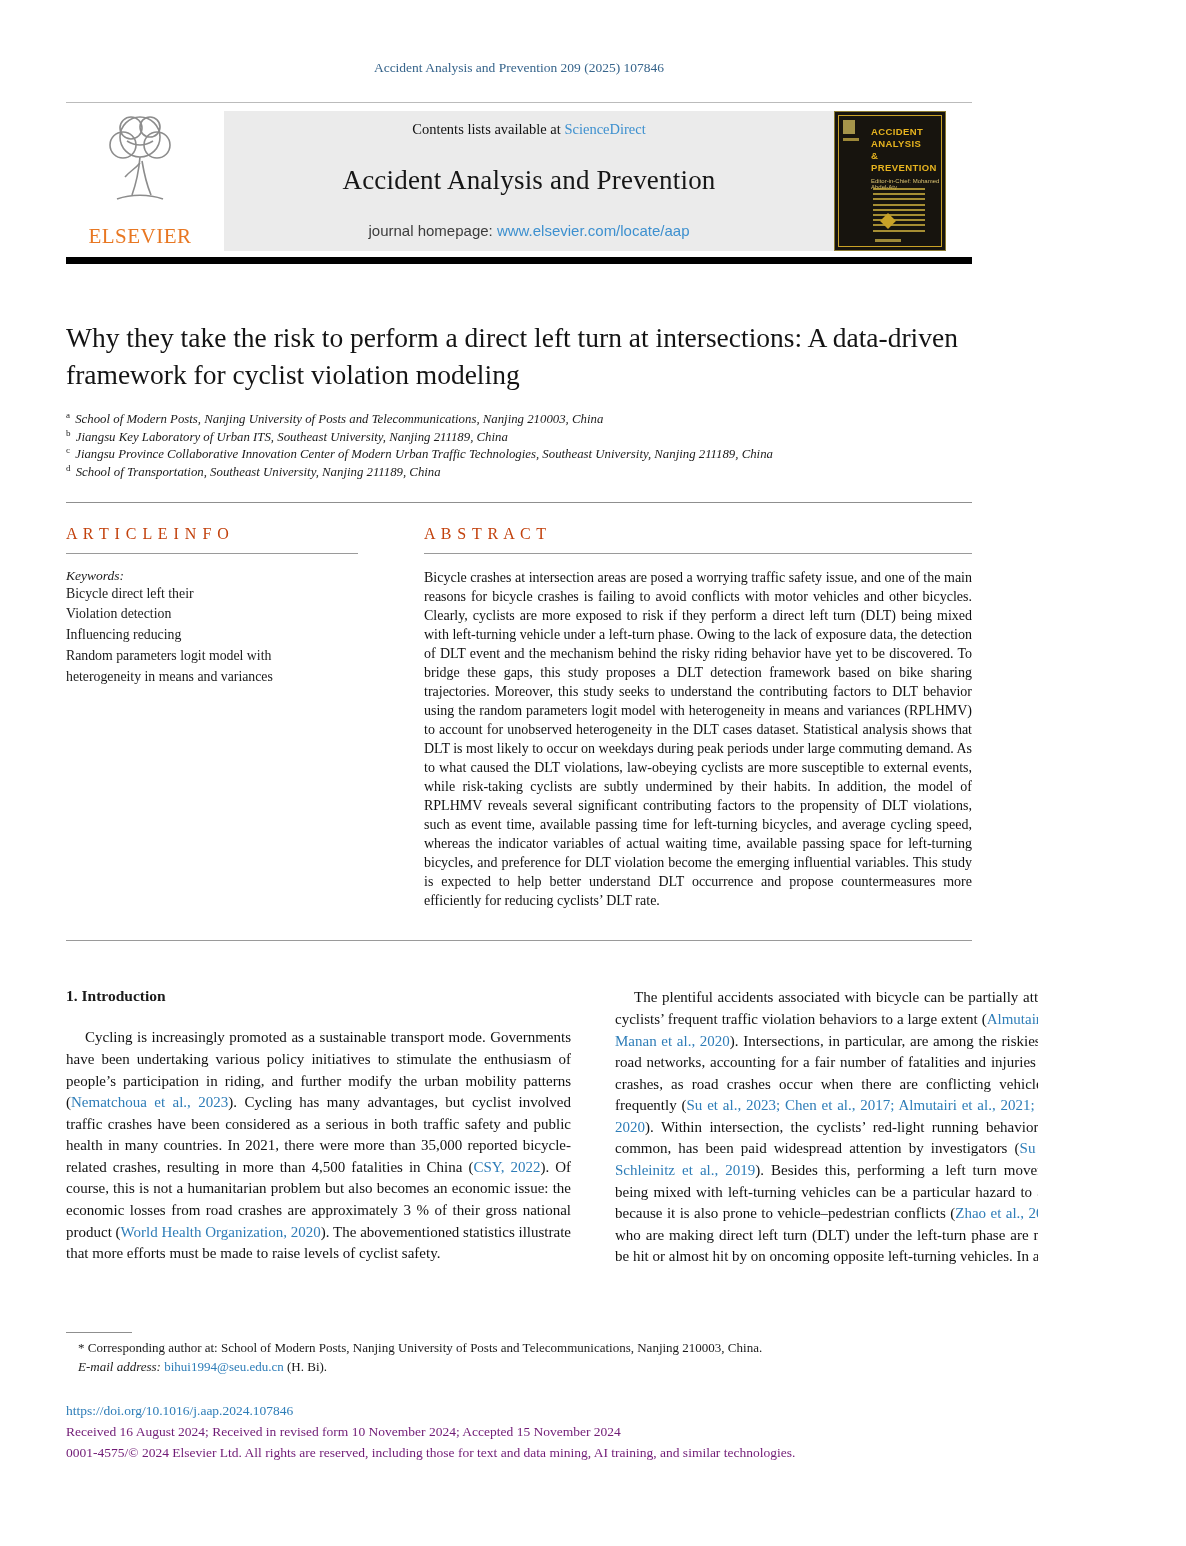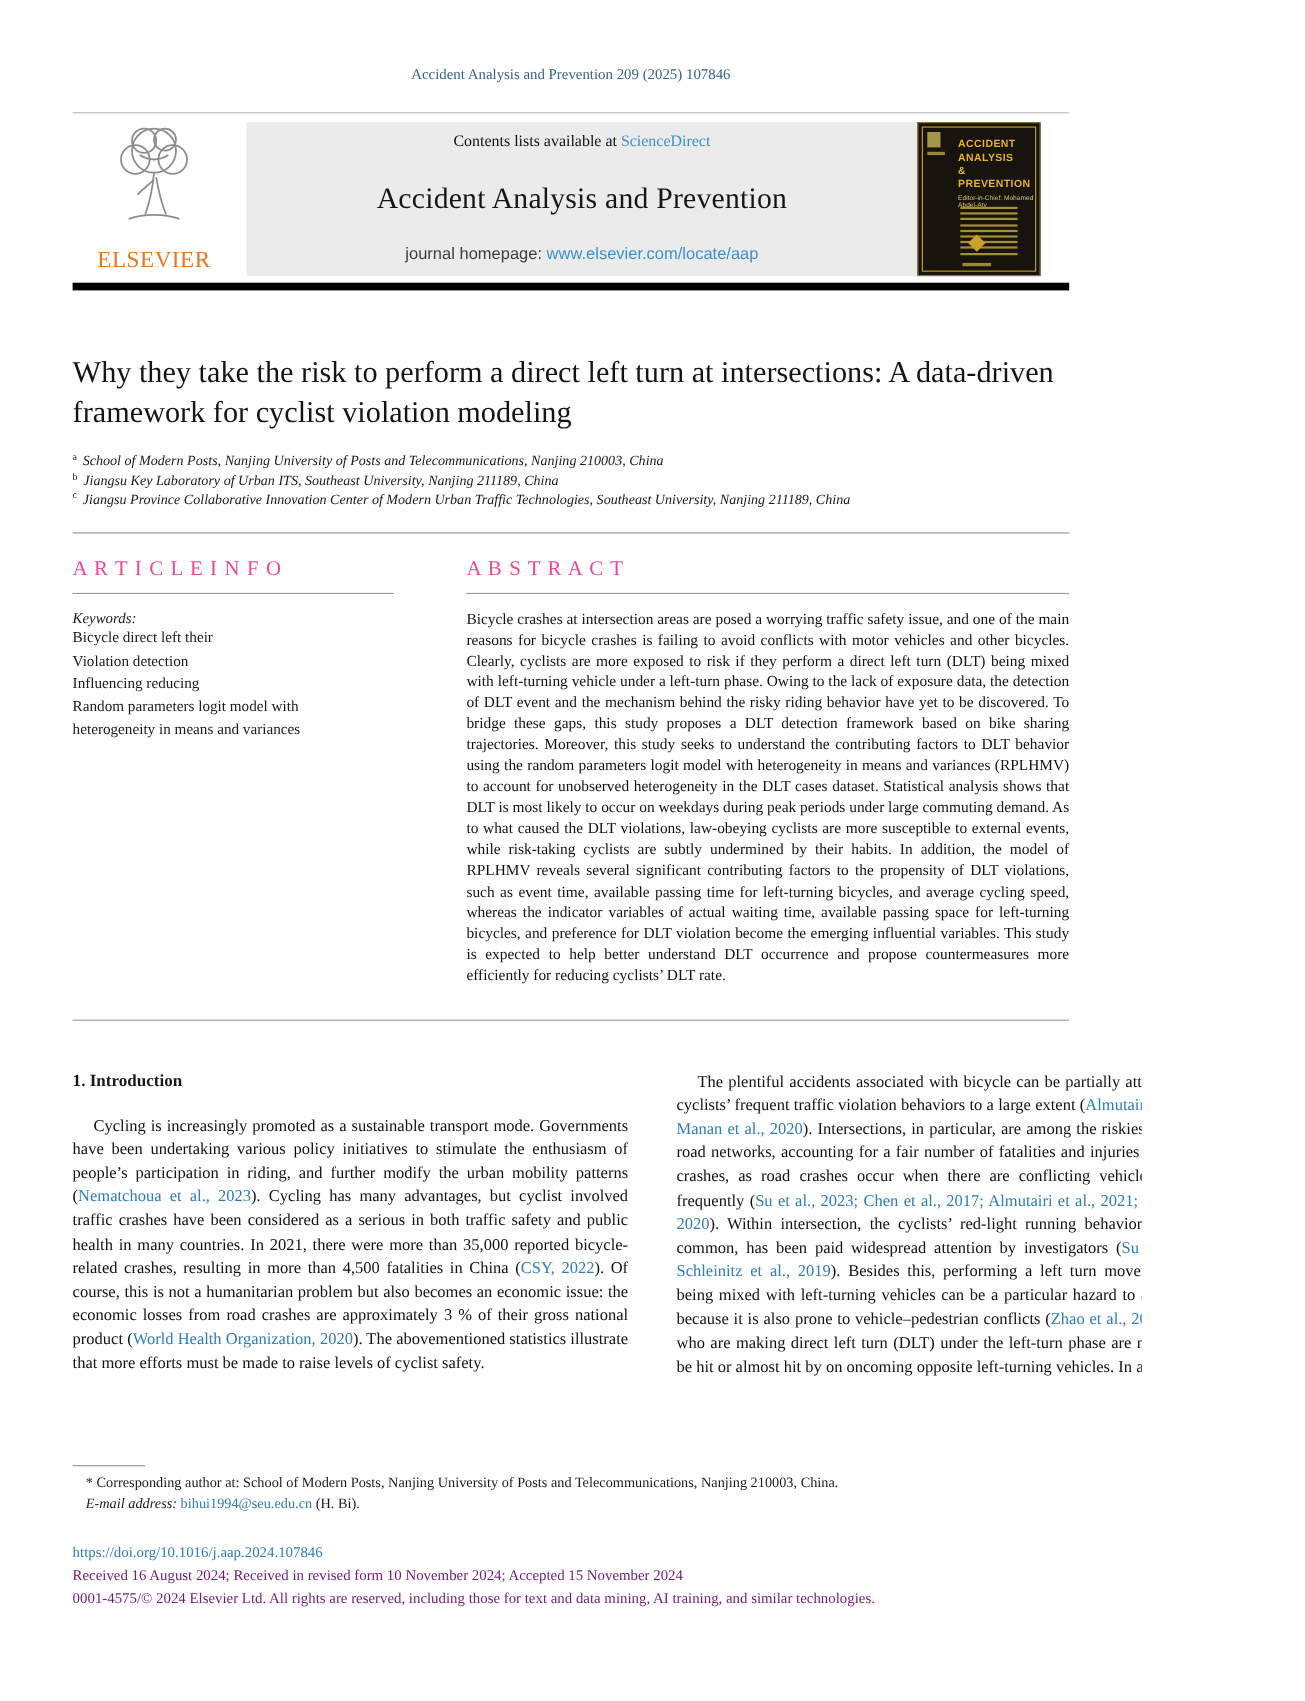--- a/index.html
+++ b/index.html
@@ -142,6 +142,7 @@
       <div><sup>a</sup><span> School of Modern Posts, Nanjing University of Posts and Telecommunications, Nanjing 210003, China</span></div>
       <div><sup>b</sup><span> Jiangsu Key Laboratory of Urban ITS, Southeast University, Nanjing 211189, China</span></div>
       <div><sup>c</sup><span> Jiangsu Province Collaborative Innovation Center of Modern Urban Traffic Technologies, Southeast University, Nanjing 211189, China</span></div>
+      <div><sup>d</sup><span> School of Transportation, Southeast University, Nanjing 211189, China</span></div>
     </div>
 
   <div class="midrule"></div>

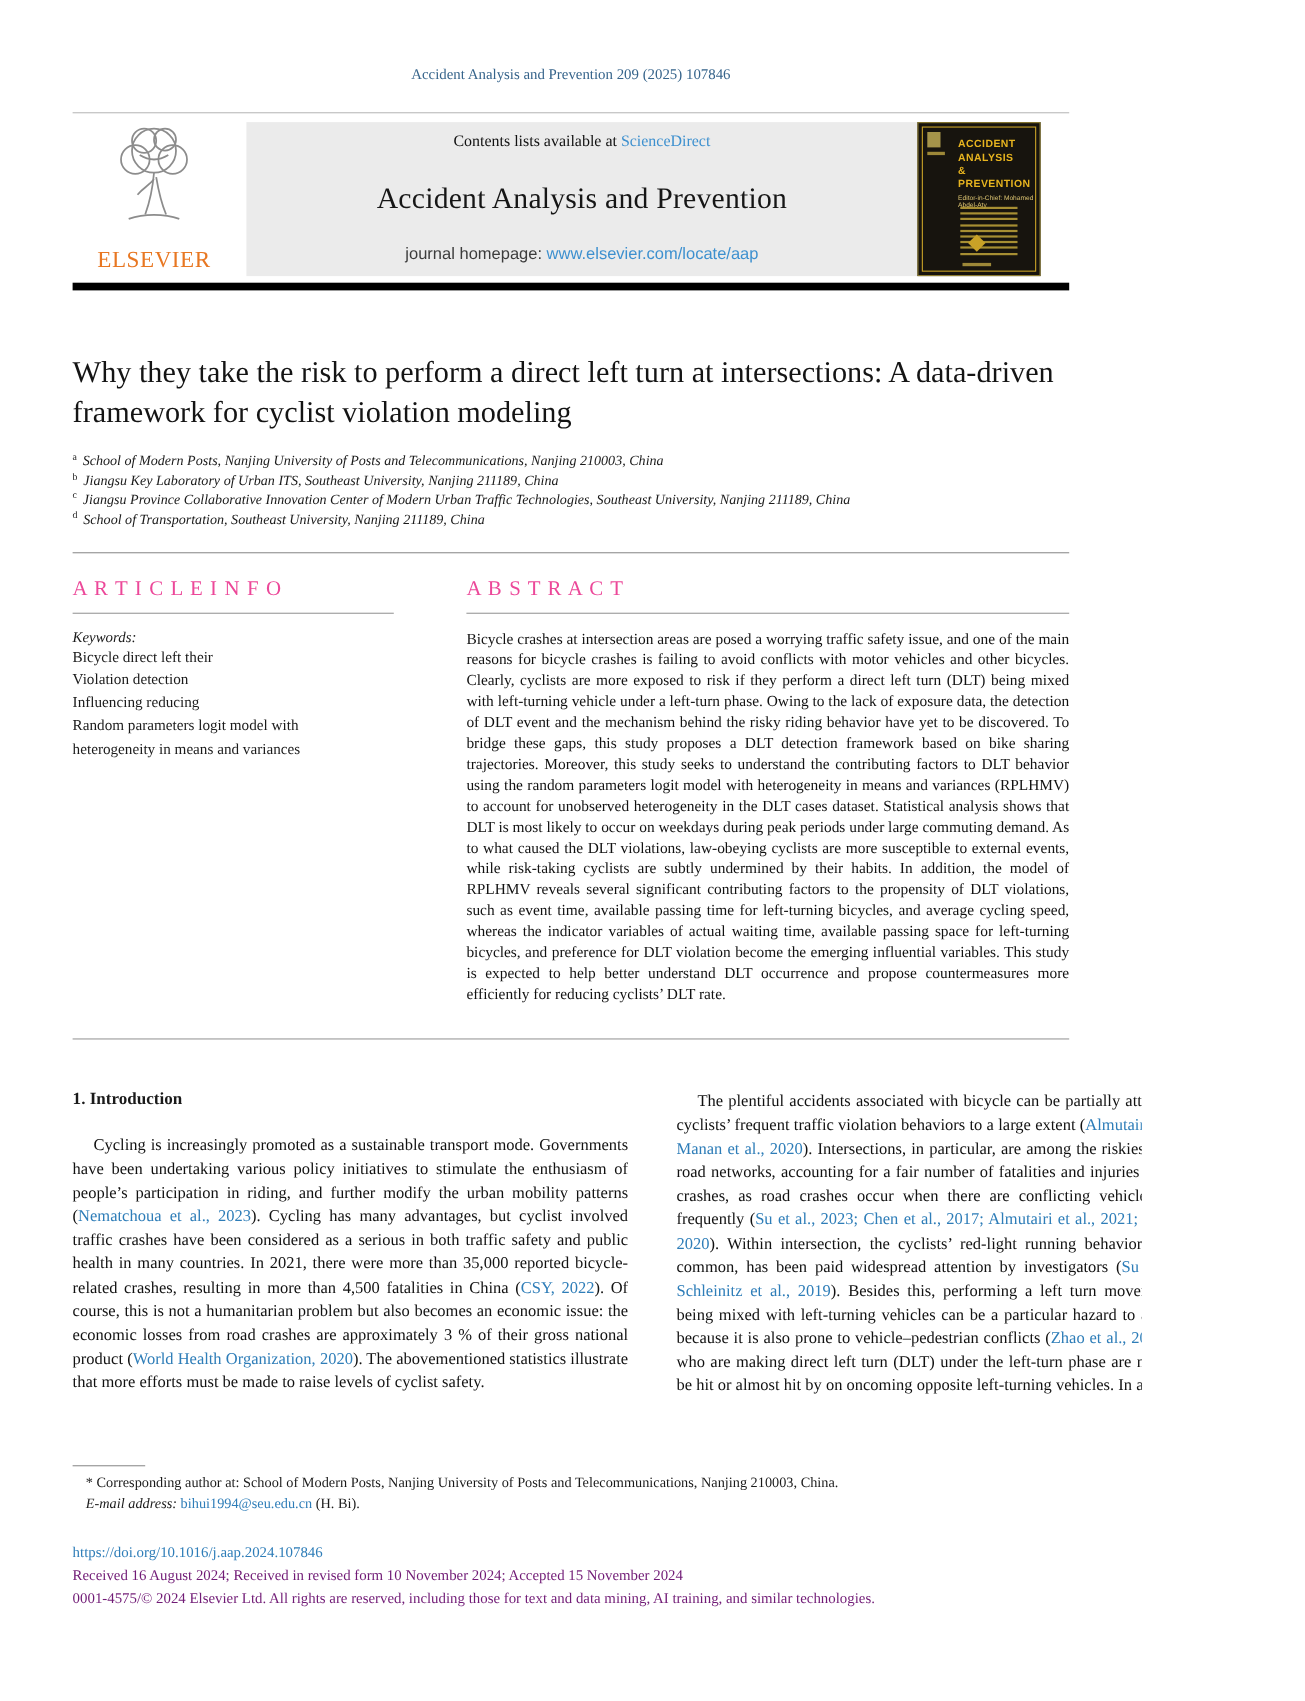--- a/index.html
+++ b/index.html
@@ -46,7 +46,7 @@
   .ia-row { display:flex; padding-top:22px; }
   .ia-left { width:292px; flex:none; }
   .ia-right { flex:1; margin-left:66px; }
-  .blockhead { font-size:19px; letter-spacing:1px; color:#ec4899; }
+  .blockhead { font-size:16px; letter-spacing:1px; color:#c2410c; }
   .headrule { margin-top:10px; border-top:1px solid #9a9a9a; margin-bottom:14px; }
   .kw-label { font-style:italic; font-size:13.5px; }
   .kw-list div { font-size:13.8px; line-height:1.5; }

